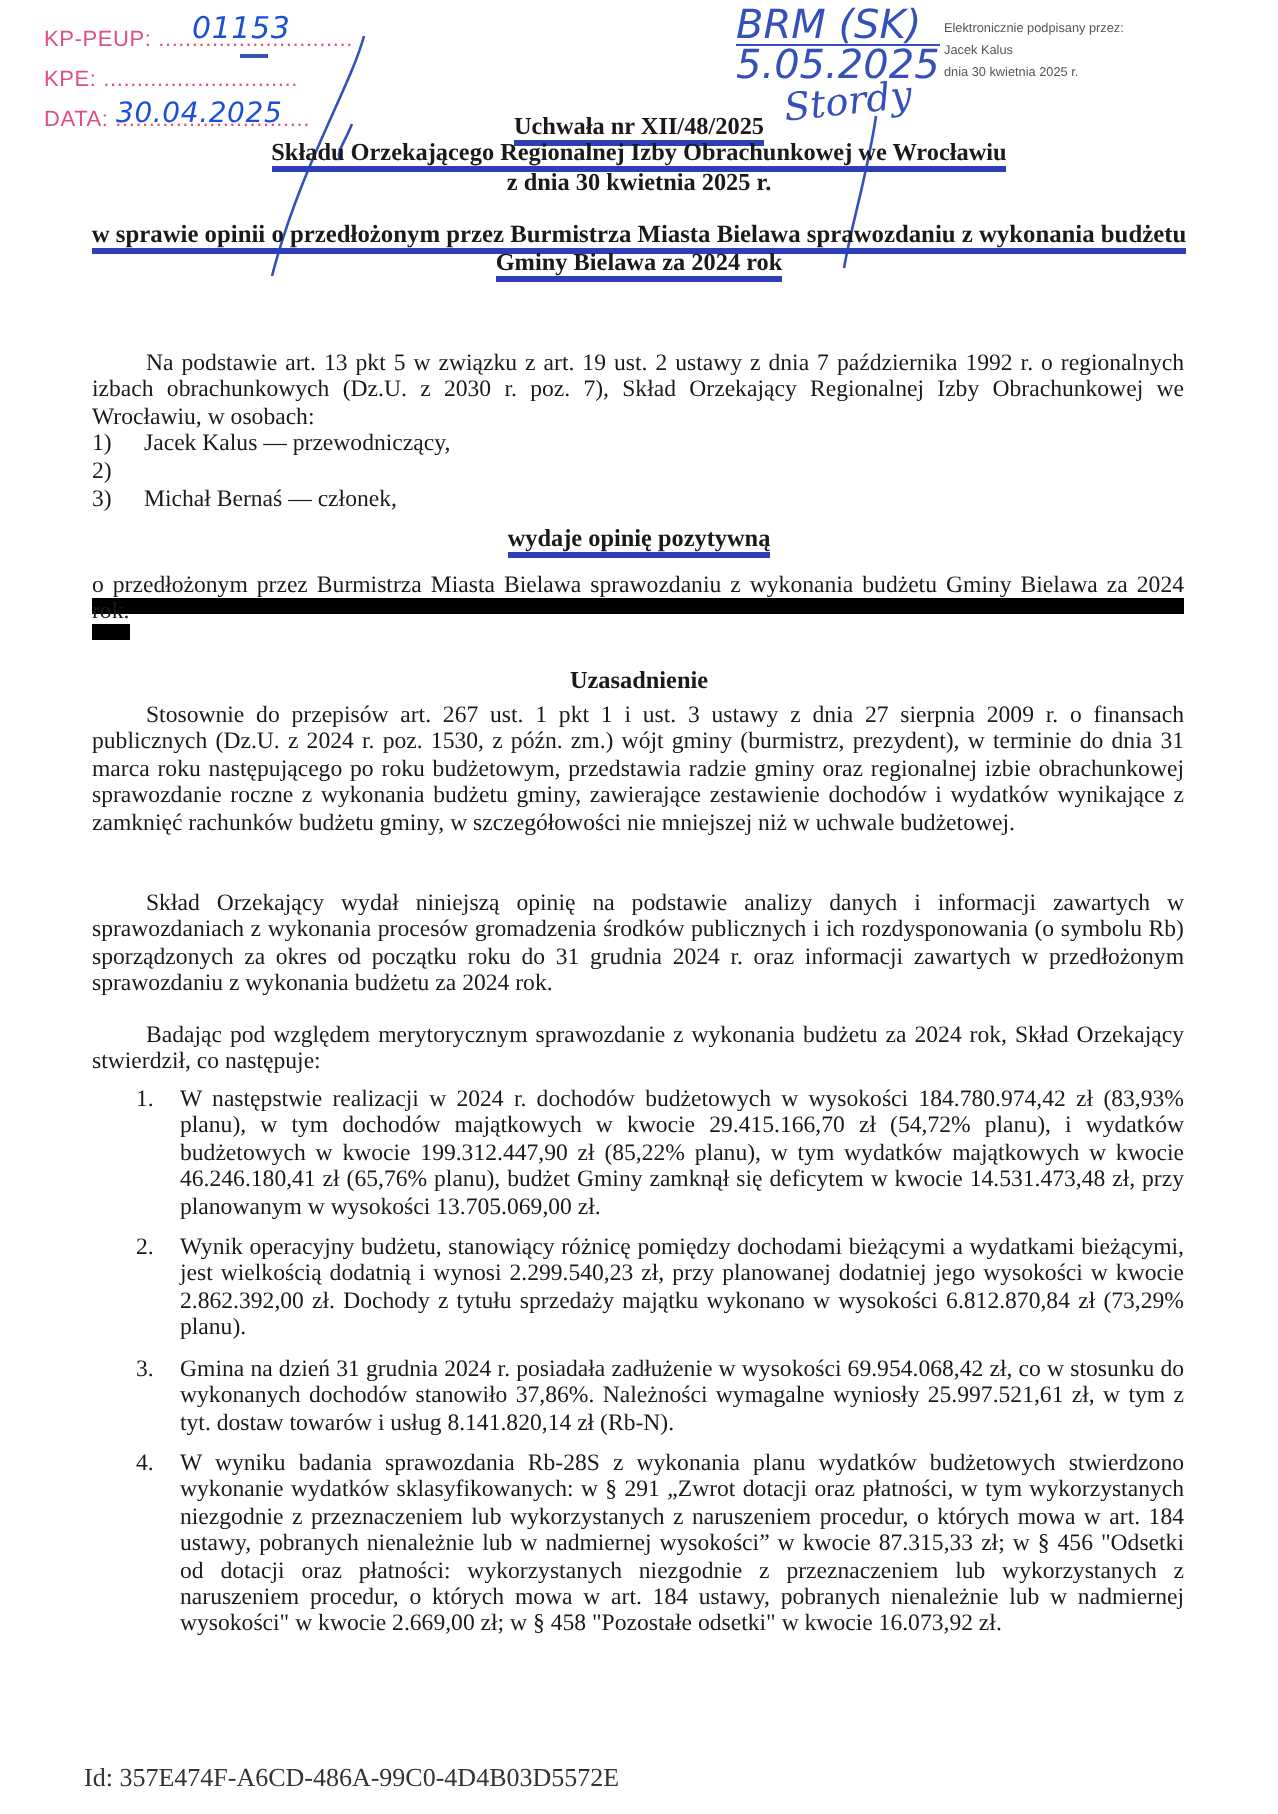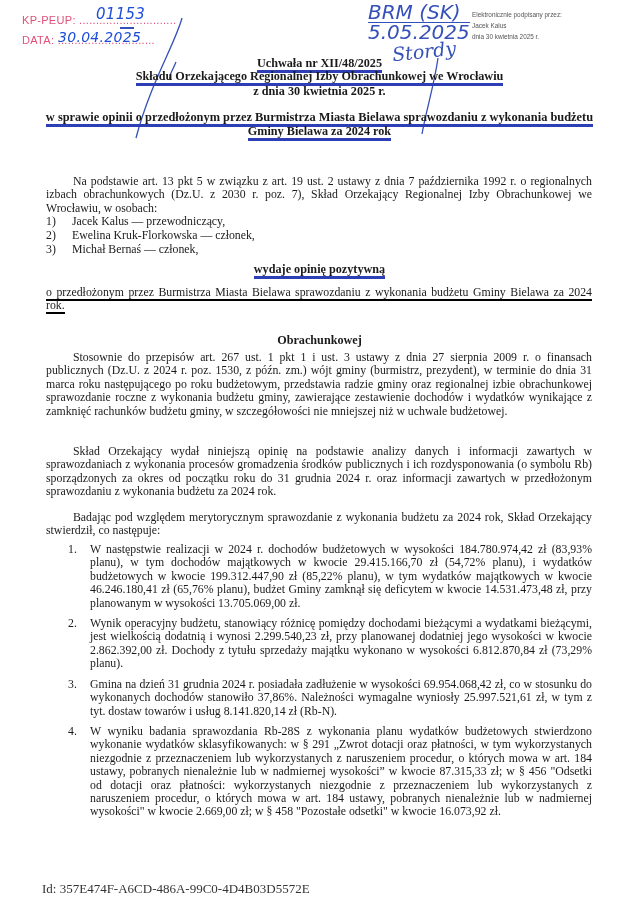--- a/index.html
+++ b/index.html
@@ -54,6 +54,10 @@
     <span class="dots">.............................</span>
     <span class="hand hand-kp">01153</span>
     <span class="stroke" style="left:98px; top:17px; width:14px; height:1.5px;"></span>
+  </div>
+  <div class="stamp-row">
+    <span>KPE:</span>
+    <span class="dots">.............................</span>
   </div>
   <div class="stamp-row">
     <span>DATA:</span>

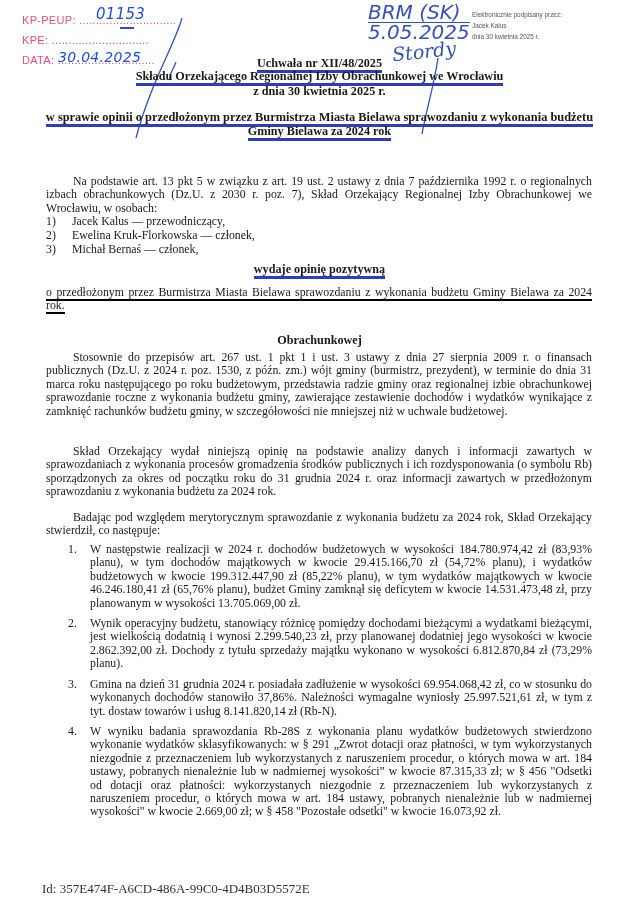--- a/index.html
+++ b/index.html
@@ -110,7 +110,6 @@
   </div>
   <div style="position:relative; height:14px;">
     <span class="list-num">2)</span>
-    <span style="margin-left:26px;">Ewelina Kruk-Florkowska — członek,</span>
   </div>
   <div style="position:relative; height:14px;">
     <span class="list-num">3)</span>

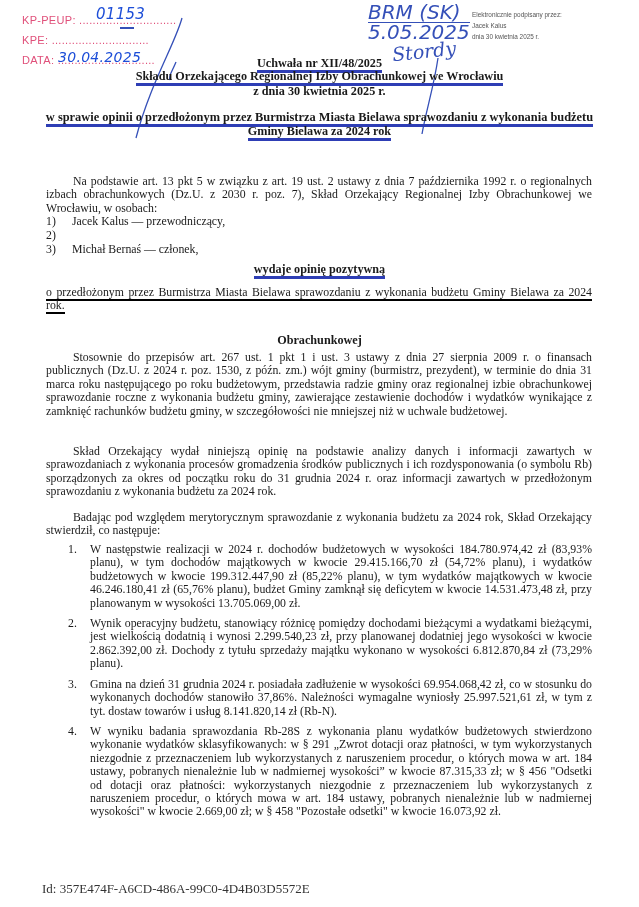--- a/index.html
+++ b/index.html
@@ -37,7 +37,7 @@
     .indent { text-indent: 27px; }
 
     .list-num { position: absolute; width: 20px; }
-    .sec-ul { border-bottom: 2px solid #000000; }
+    .sec-ul { border-bottom: 8px solid #000000; }
 
     .enum { position: absolute; font-size: 11.8px; line-height: 13.4px; }
     .enum .n { position: absolute; left: 0; top: 0; }

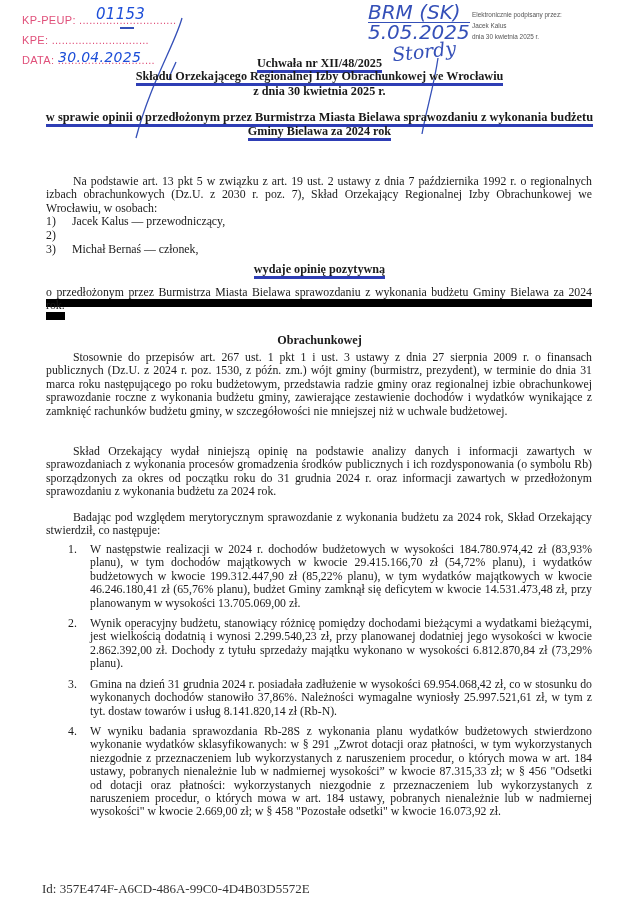--- a/index.html
+++ b/index.html
@@ -124,7 +124,7 @@
   <span class="sec-ul">o przedłożonym przez Burmistrza Miasta Bielawa sprawozdaniu z wykonania budżetu Gminy Bielawa za 2024 rok.</span>
 </div>
 
-<div class="abs center h-bold" style="top:333px;">Obrachunkowej</div>
+<div class="abs center h-bold" style="top:333px;">Uzasadnienie</div>
 
 <div class="abs para indent" style="left:46px; top:351px; width:546px;">Stosownie do przepisów art. 267 ust. 1 pkt 1 i ust. 3 ustawy z dnia 27 sierpnia 2009 r. o finansach publicznych (Dz.U. z 2024 r. poz. 1530, z późn. zm.) wójt gminy (burmistrz, prezydent), w terminie do dnia 31 marca roku następującego po roku budżetowym, przedstawia radzie gminy oraz regionalnej izbie obrachunkowej sprawozdanie roczne z wykonania budżetu gminy, zawierające zestawienie dochodów i wydatków wynikające z zamknięć rachunków budżetu gminy, w szczegółowości nie mniejszej niż w uchwale budżetowej.</div>
 <div class="abs para indent" style="left:46px; top:445px; width:546px;">Skład Orzekający wydał niniejszą opinię na podstawie analizy danych i informacji zawartych w sprawozdaniach z wykonania procesów gromadzenia środków publicznych i ich rozdysponowania (o symbolu Rb) sporządzonych za okres od początku roku do 31 grudnia 2024 r. oraz informacji zawartych w przedłożonym sprawozdaniu z wykonania budżetu za 2024 rok.</div>

